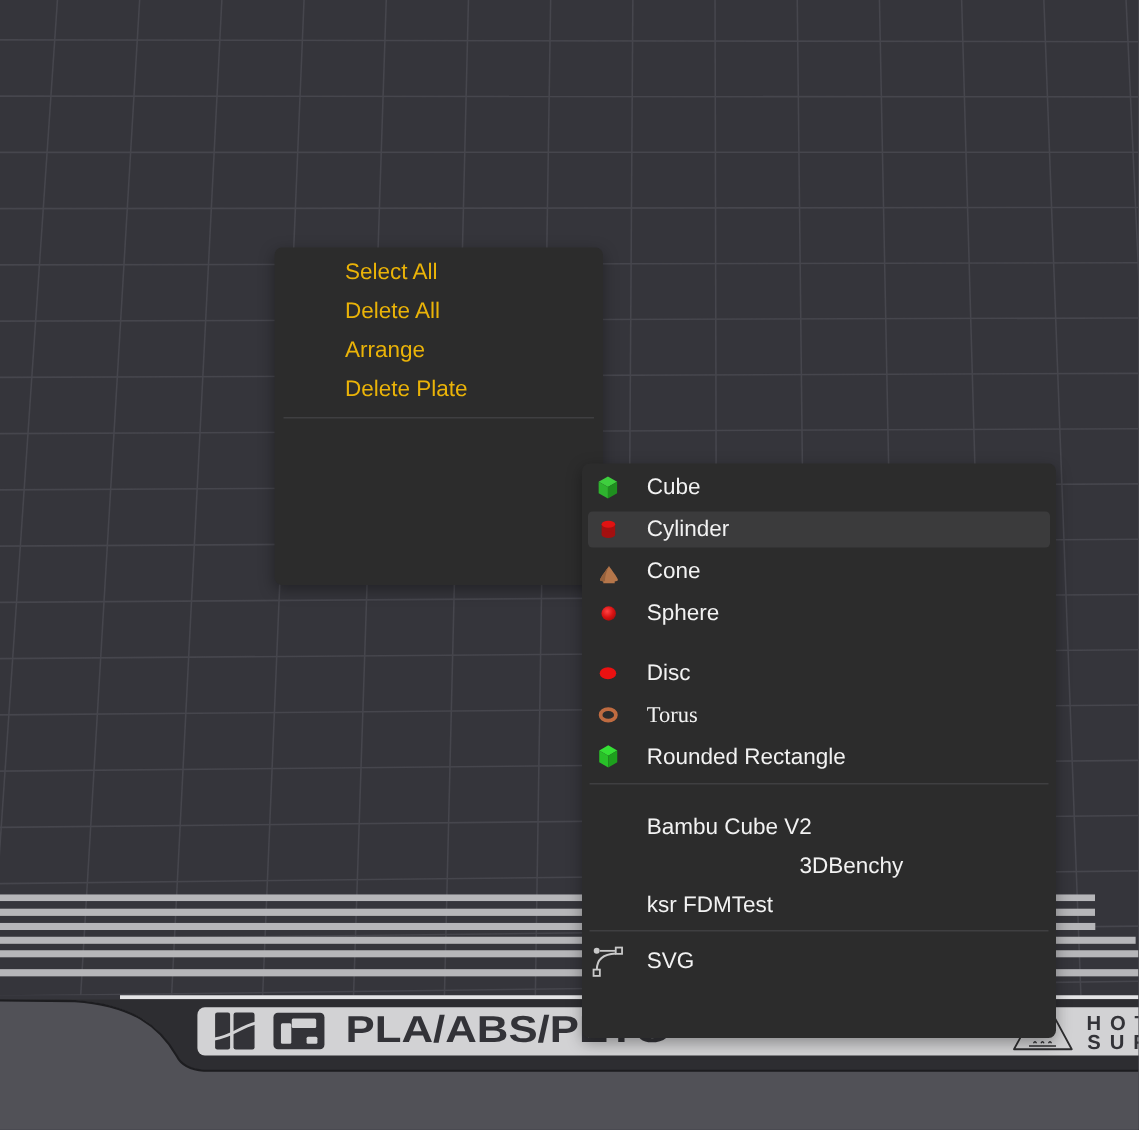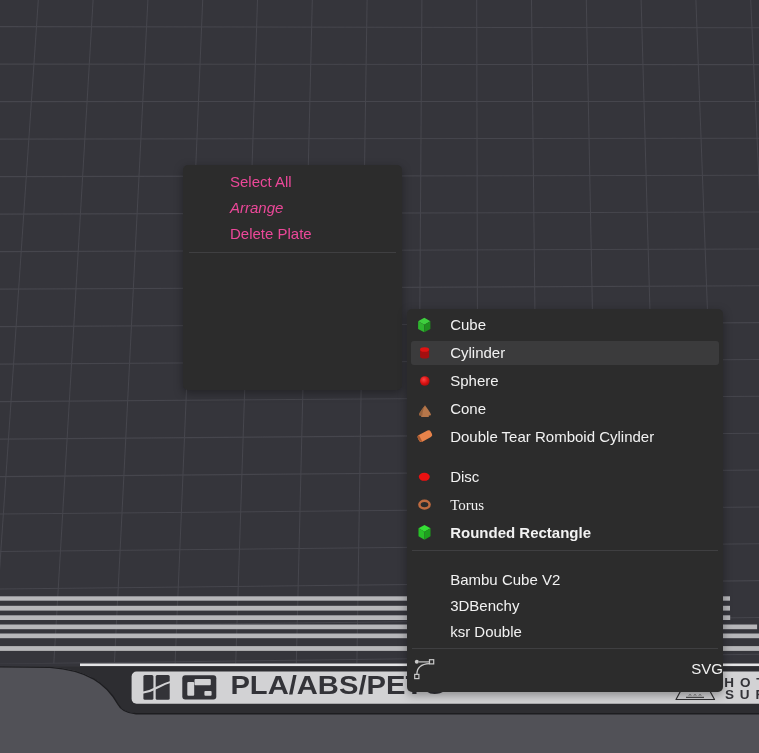--- a/index.html
+++ b/index.html
@@ -8,7 +8,7 @@
   .menu { position:absolute; background:#2c2c2c; border-radius:5px;
     box-shadow:0 3px 10px rgba(0,0,0,0.35); color:#f2f2f2; font-size:15px; z-index:10; }
   .row { position:relative; height:26px; line-height:26px; white-space:nowrap; }
-  .dis { color:#ec4899; }
+  .dis { color:#eab308; }
   .sep { height:1px; background:#3f3f41; margin:0 6px; }
   .hl { position:absolute; left:6px; right:6px; top:0; bottom:0; background:#3b3b3c;
     border-radius:3px; z-index:-1; }

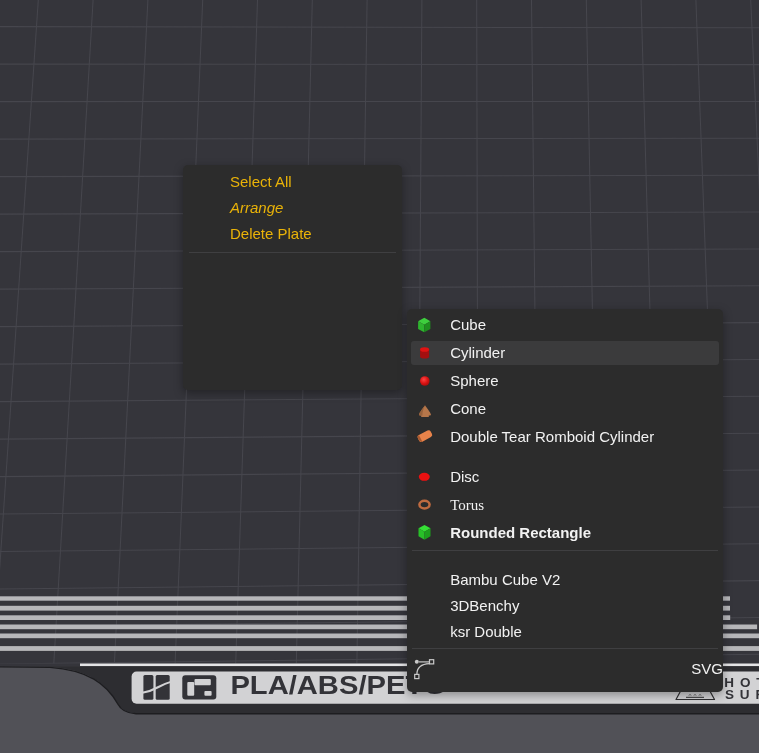--- a/index.html
+++ b/index.html
@@ -111,6 +111,7 @@
 <div class="menu" id="menu1" style="left:183px; top:165px; width:219px; height:225.3px;">
   <div style="height:4px"></div>
   <div class="row dis" style="padding-left:47px;">Select All</div>
+  <div class="row dis" style="padding-left:47px;">Delete All</div>
   <div class="row dis" style="padding-left:47px;font-style:italic;">Arrange</div>
   <div class="row dis" style="padding-left:47px;">Delete Plate</div>
   <div class="sep" style="margin-top:5.2px; margin-bottom:5.2px;"></div>

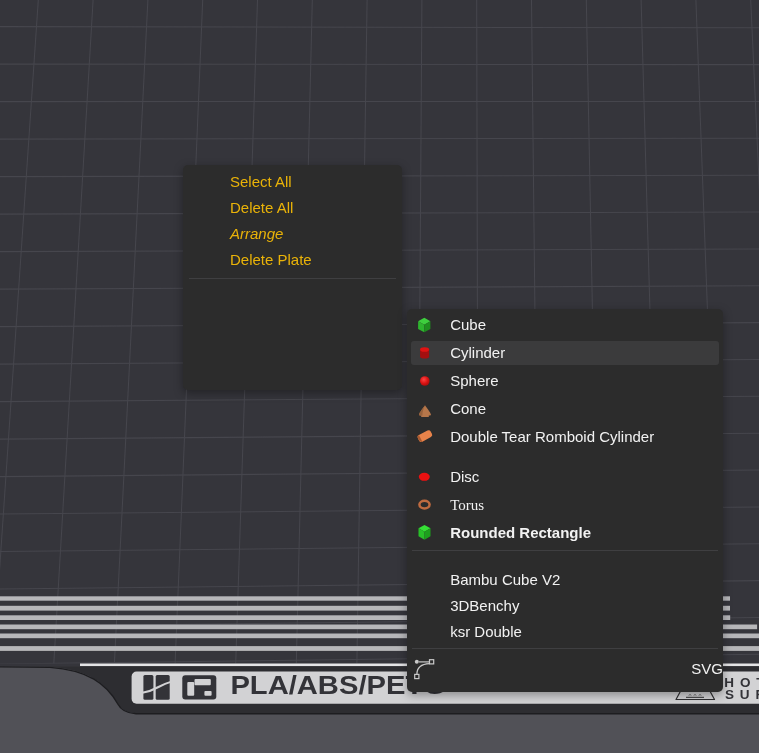--- a/index.html
+++ b/index.html
@@ -112,7 +112,7 @@
   <div style="height:4px"></div>
   <div class="row dis" style="padding-left:47px;">Select All</div>
   <div class="row dis" style="padding-left:47px;">Delete All</div>
-  <div class="row dis" style="padding-left:47px;font-style:italic;">Arrange</div>
+  <div class="row dis" style="padding-left:47px;">Arrange</div>
   <div class="row dis" style="padding-left:47px;">Delete Plate</div>
   <div class="sep" style="margin-top:5.2px; margin-bottom:5.2px;"></div>
 </div>

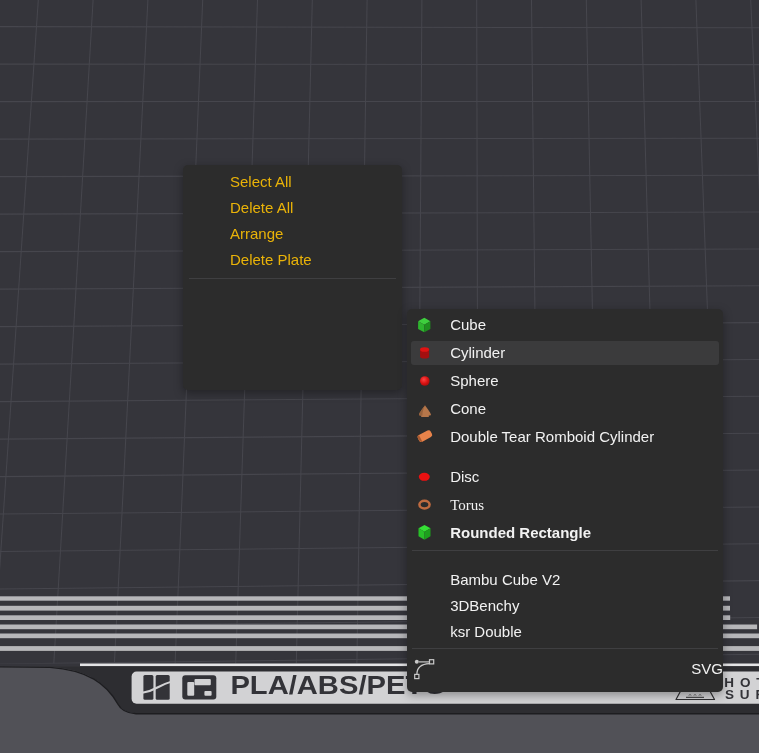--- a/index.html
+++ b/index.html
@@ -117,7 +117,7 @@
   <div class="sep" style="margin-top:5.2px; margin-bottom:5.2px;"></div>
 </div>
 
-<div class="menu" id="menu2" style="left:407px; top:308.8px; width:316px; height:383.3px;">
+<div class="menu" id="menu2" style="left:388px; top:308.8px; width:316px; height:383.3px;">
   <div style="height:2.2px"></div>
   <div class="row ic" style="height:28px; line-height:28px; padding-left:43.2px;">
     <svg class="icsvg" style="position:absolute; left:0; top:0;" width="34" height="28" viewBox="0 0 34 28">

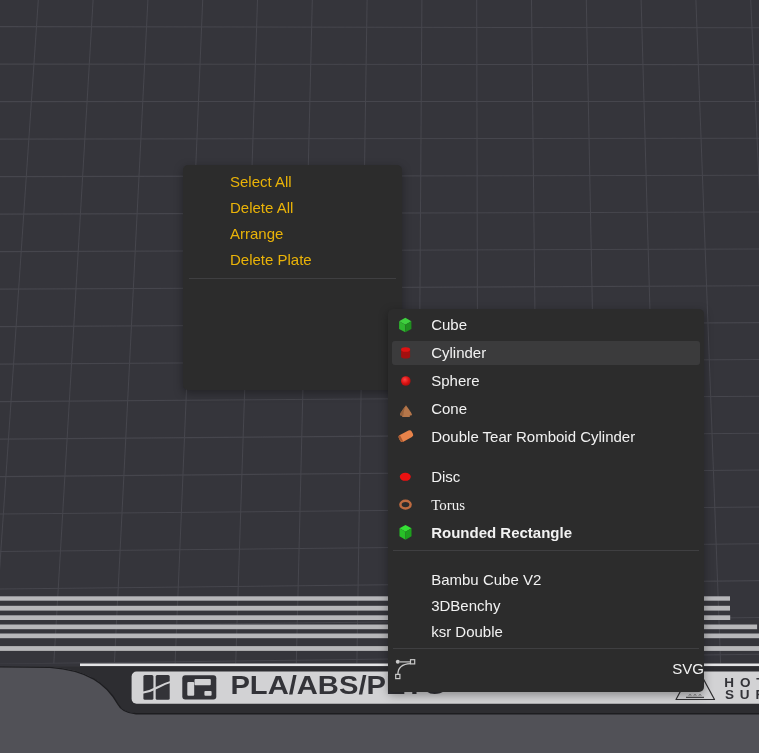--- a/index.html
+++ b/index.html
@@ -138,13 +138,13 @@
     </svg>Cylinder</div>
   <div class="row ic" style="height:28px; line-height:28px; padding-left:43.2px;">
     <svg class="icsvg" style="position:absolute; left:0; top:0;" width="34" height="28" viewBox="0 0 34 28">
-      <circle cx="17.8" cy="14" r="4.8" fill="url(#sph)"></circle>
-    </svg>Sphere</div>
-  <div class="row ic" style="height:28px; line-height:28px; padding-left:43.2px;">
-    <svg class="icsvg" style="position:absolute; left:0; top:0;" width="34" height="28" viewBox="0 0 34 28">
       <path d="M18,10.3 C16.6,12.5 12.6,17.4 12.1,19.3 Q11.8,20.2 12.8,20.4 L14.2,20.6 L14.2,21.9 L21.8,21.9 L21.8,20.6 L23.2,20.4 Q24.2,20.2 23.9,19.3 C23.4,17.4 19.4,12.5 18,10.3 Z" fill="#b5764a"></path>
       <path d="M18,10.3 C16.6,12.5 12.6,17.4 12.1,19.3 Q11.8,20.2 12.8,20.4 L15.4,20.5 C15.2,16.8 16.8,12.8 18,10.3 Z" fill="#96613c"></path>
     </svg>Cone</div>
+  <div class="row ic" style="height:28px; line-height:28px; padding-left:43.2px;">
+    <svg class="icsvg" style="position:absolute; left:0; top:0;" width="34" height="28" viewBox="0 0 34 28">
+      <circle cx="17.8" cy="14" r="4.8" fill="url(#sph)"></circle>
+    </svg>Sphere</div>
   <div class="row ic" style="height:28px; line-height:28px; padding-left:43.2px;">
     <svg class="icsvg" style="position:absolute; left:0; top:0;" width="34" height="28" viewBox="0 0 34 28">
       <g transform="rotate(-28 17.9 13.1)">

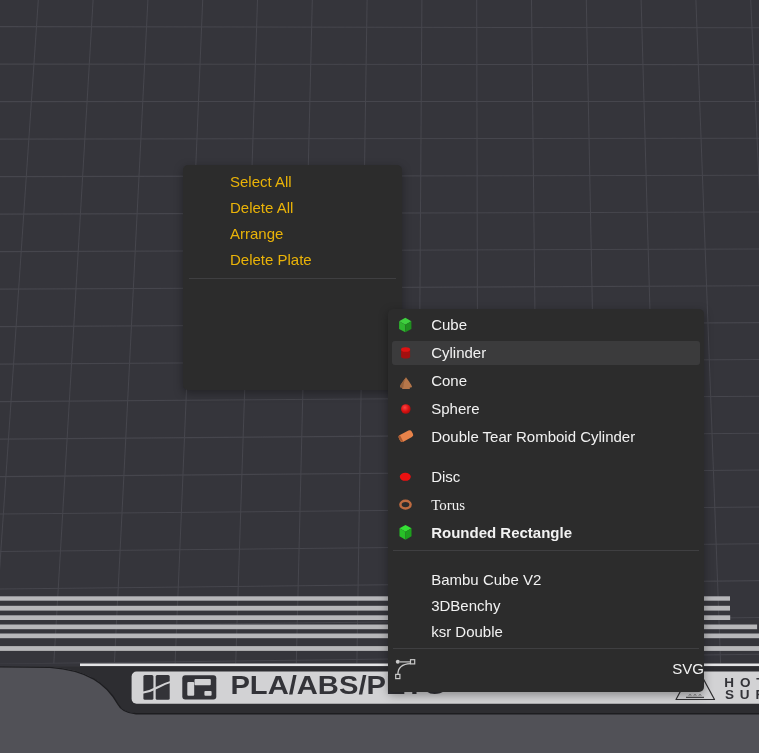--- a/index.html
+++ b/index.html
@@ -145,13 +145,6 @@
     <svg class="icsvg" style="position:absolute; left:0; top:0;" width="34" height="28" viewBox="0 0 34 28">
       <circle cx="17.8" cy="14" r="4.8" fill="url(#sph)"></circle>
     </svg>Sphere</div>
-  <div class="row ic" style="height:28px; line-height:28px; padding-left:43.2px;">
-    <svg class="icsvg" style="position:absolute; left:0; top:0;" width="34" height="28" viewBox="0 0 34 28">
-      <g transform="rotate(-28 17.9 13.1)">
-        <rect x="10.65" y="9.4" width="14.5" height="7.4" rx="2.4" fill="#e8834a"></rect>
-        <path d="M13.05,9.4 a2.4,3.7 0 0 0 0,7.4 Z" fill="#a85a30"></path>
-      </g>
-    </svg>Double Tear Romboid Cylinder</div>
   <div class="row ic" style="height:28px; line-height:28px; padding-left:43.2px;margin-top:12px;">
     <svg class="icsvg" style="position:absolute; left:0; top:0;" width="34" height="28" viewBox="0 0 34 28">
       <ellipse cx="17.3" cy="13.8" rx="5.5" ry="4" fill="#ea1111"></ellipse>

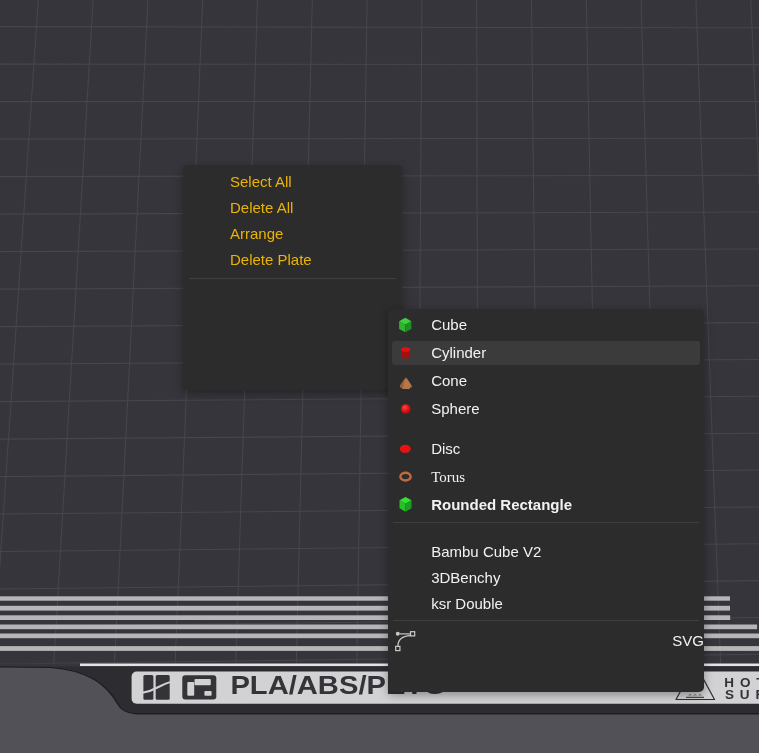--- a/index.html
+++ b/index.html
@@ -153,7 +153,7 @@
     <svg class="icsvg" style="position:absolute; left:0; top:0;" width="34" height="28" viewBox="0 0 34 28">
       <ellipse cx="17.5" cy="13.6" rx="5.1" ry="3.85" fill="none" stroke="#bf6b40" stroke-width="2.5"></ellipse>
     </svg>Torus</div>
-  <div class="row ic" style="height:28px; line-height:28px; padding-left:43.2px;font-weight:bold;">
+  <div class="row ic" style="height:28px; line-height:28px; padding-left:43.2px;">
     <svg class="icsvg" style="position:absolute; left:0; top:0;" width="34" height="28" viewBox="0 0 34 28">
       <g transform="translate(17.5,13.3)">
         <path d="M0,-7.4 L6,-4 L0,-0.5 L-6,-4 Z" fill="#35e035"></path>

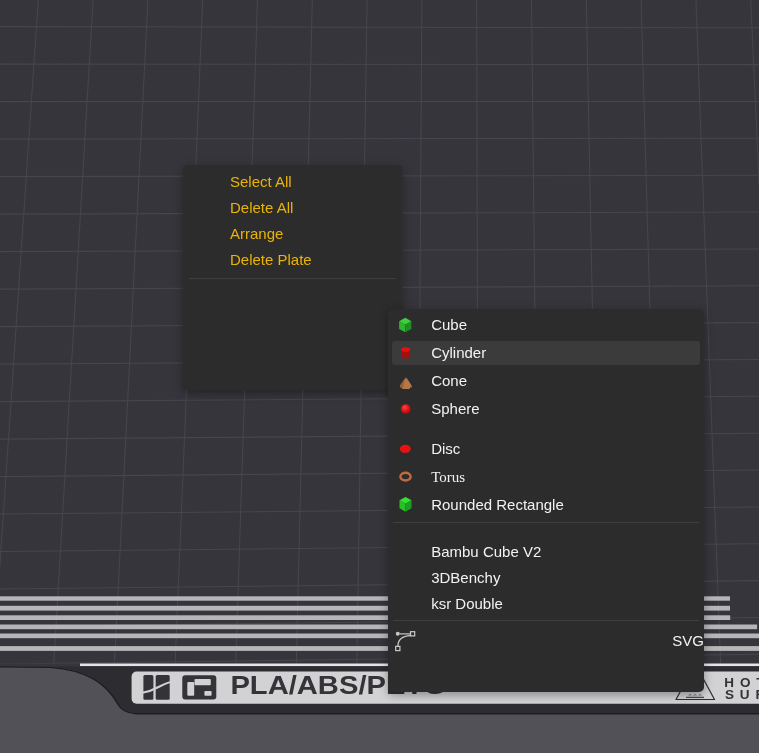--- a/index.html
+++ b/index.html
@@ -163,7 +163,7 @@
     </svg>Rounded Rectangle</div>
   <div class="sep" style="margin:3.2px 5px 7.6px 5px;"></div>
   <div class="row" style="height:25.7px; line-height:25.7px; padding-left:43.2px;margin-top:16px;">Bambu Cube V2</div>
-  <div class="row" style="height:25.7px; line-height:25.7px; padding-left:43.2px;">3DBenchy</div>
+  <div class="row" style="height:25.7px; line-height:25.7px; padding-left:43.2px;text-align:center;">3DBenchy</div>
   <div class="row" style="height:25.7px; line-height:25.7px; padding-left:43.2px;">ksr Double</div>
   <div class="sep" style="margin:3.6px 5px 5.3px 5px;"></div>
   <div class="row" style="height:30px; line-height:30px; padding-left:43.2px;text-align:right;">

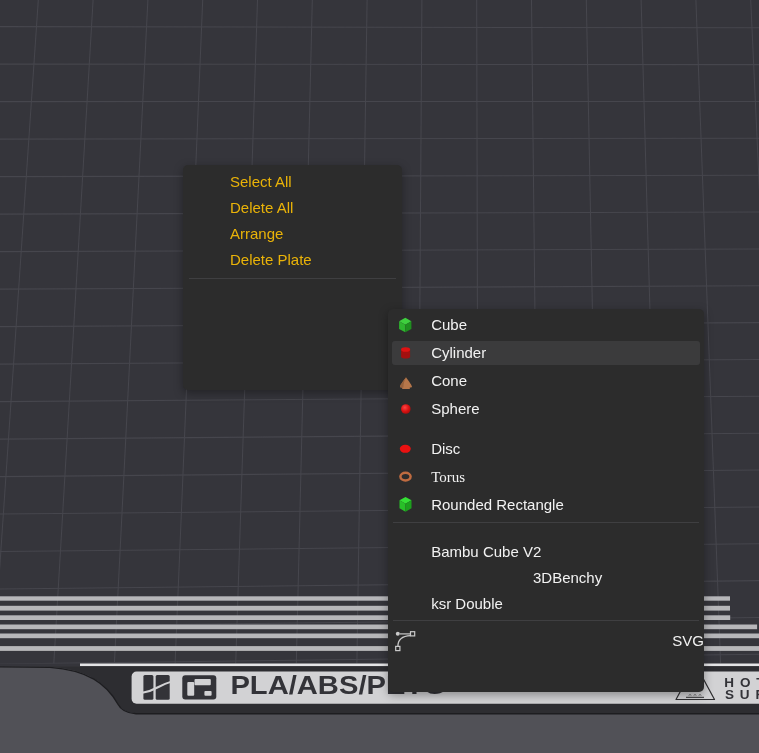--- a/index.html
+++ b/index.html
@@ -164,7 +164,7 @@
   <div class="sep" style="margin:3.2px 5px 7.6px 5px;"></div>
   <div class="row" style="height:25.7px; line-height:25.7px; padding-left:43.2px;margin-top:16px;">Bambu Cube V2</div>
   <div class="row" style="height:25.7px; line-height:25.7px; padding-left:43.2px;text-align:center;">3DBenchy</div>
-  <div class="row" style="height:25.7px; line-height:25.7px; padding-left:43.2px;">ksr Double</div>
+  <div class="row" style="height:25.7px; line-height:25.7px; padding-left:43.2px;">ksr FDMTest</div>
   <div class="sep" style="margin:3.6px 5px 5.3px 5px;"></div>
   <div class="row" style="height:30px; line-height:30px; padding-left:43.2px;text-align:right;">
     <svg class="icsvg" style="position:absolute; left:0; top:0;" width="34" height="30" viewBox="0 0 34 30">

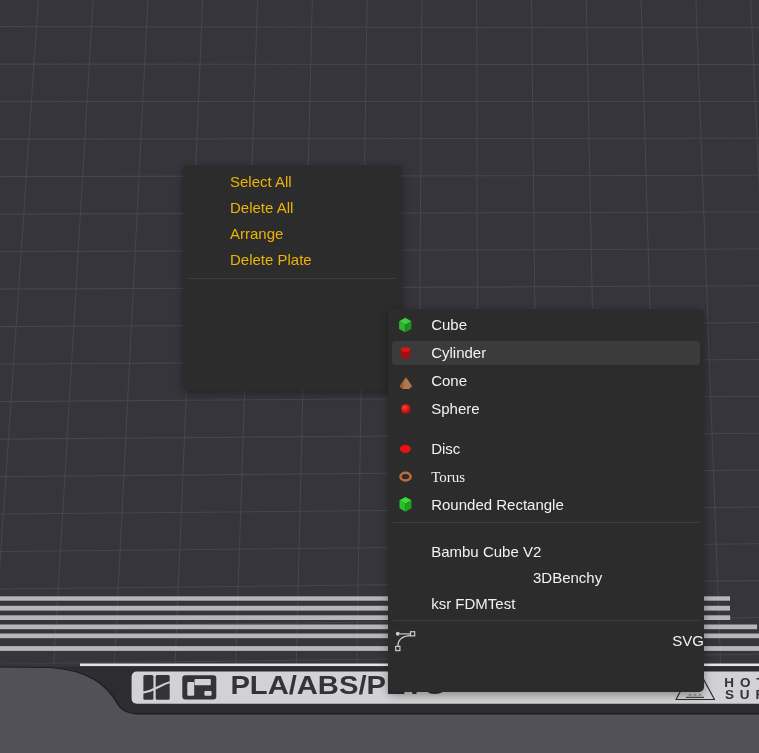--- a/index.html
+++ b/index.html
@@ -166,7 +166,7 @@
   <div class="row" style="height:25.7px; line-height:25.7px; padding-left:43.2px;text-align:center;">3DBenchy</div>
   <div class="row" style="height:25.7px; line-height:25.7px; padding-left:43.2px;">ksr FDMTest</div>
   <div class="sep" style="margin:3.6px 5px 5.3px 5px;"></div>
-  <div class="row" style="height:30px; line-height:30px; padding-left:43.2px;text-align:right;">
+  <div class="row" style="height:30px; line-height:30px; padding-left:43.2px;">
     <svg class="icsvg" style="position:absolute; left:0; top:0;" width="34" height="30" viewBox="0 0 34 30">
       <circle cx="9.8" cy="7.8" r="2" fill="#c9c9c9"></circle>
       <path d="M12,7.9 L22.5,7.9" stroke="#c9c9c9" stroke-width="1.2" fill="none"></path>

